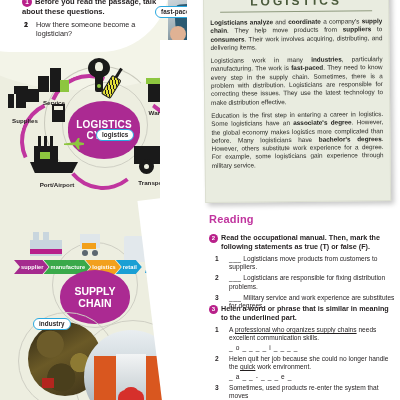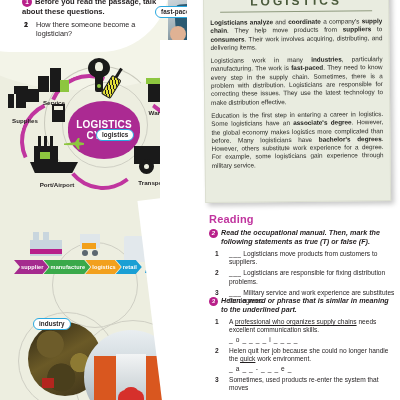--- a/index.html
+++ b/index.html
@@ -329,7 +329,7 @@
   }
   .task{
     font-size:7.2px;font-weight:bold;line-height:9px;color:#231f20;
-    margin:0 0 4px 0;padding-left:12px;position:relative;font-style:italic;
+    margin:8px 0 4px 0;padding-left:12px;position:relative;
   }
   .task .bullet{
     position:absolute;left:0;top:0.5px;width:9px;height:9px;border-radius:50%;

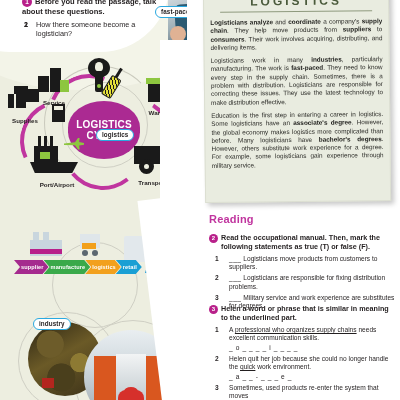--- a/index.html
+++ b/index.html
@@ -486,6 +486,12 @@
         <span class="chev c4">retail</span>
       </div>
 
+      <div class="sc-core">
+        <span>
+          <span>SUPPLY</span><br>
+          <span>CHAIN</span>
+        </span>
+      </div>
 
     </div>
 

